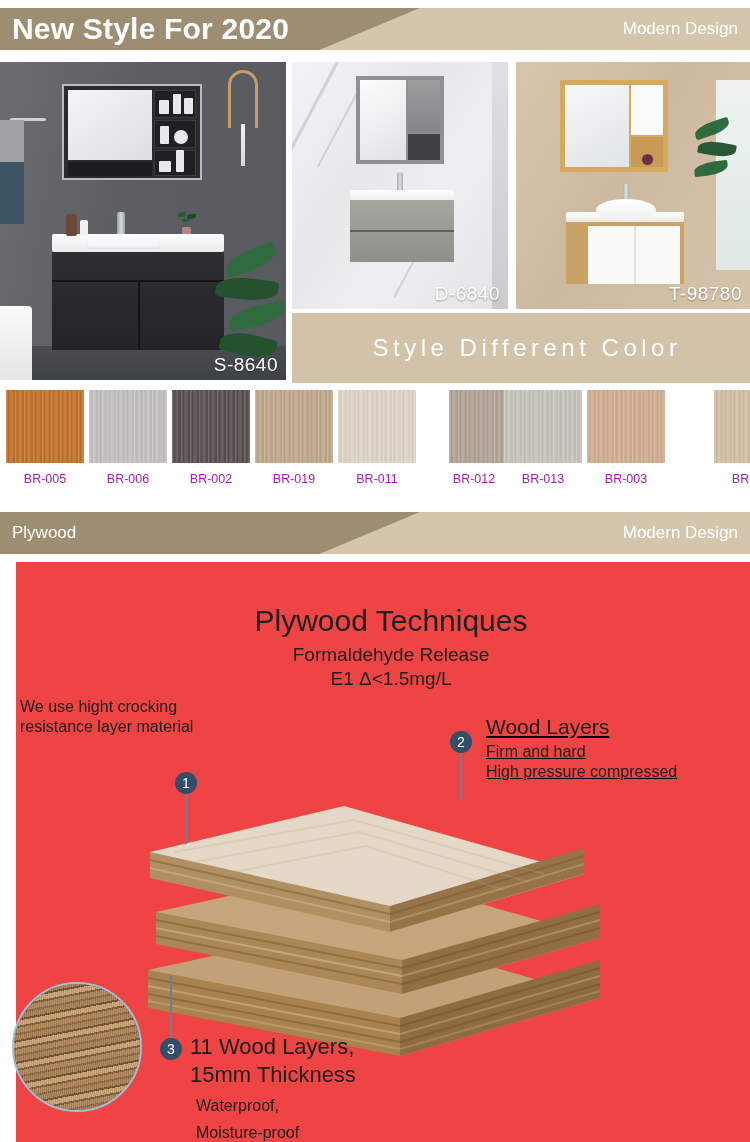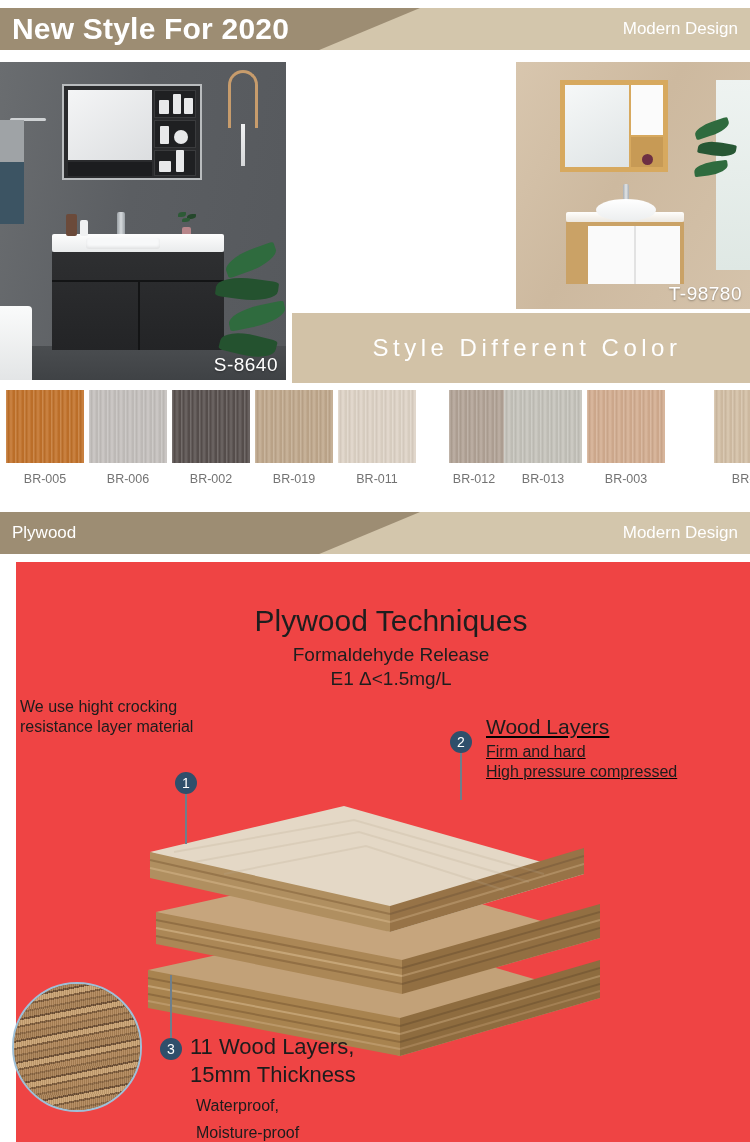--- a/index.html
+++ b/index.html
@@ -270,6 +270,23 @@
     <div class="code">S-8640</div>
   </div>
 
+  <div class="photo" id="photo-d6840">
+    <div class="s2-wall"></div>
+    <div class="s2-vein" style="left:20px;top:-10px;width:3px;height:110px;"></div>
+    <div class="s2-vein" style="left:46px;top:20px;width:2px;height:90px;"></div>
+    <div class="s2-vein" style="left:120px;top:160px;width:2px;height:80px;"></div>
+    <div class="s2-rt"></div>
+
+    <div class="s2-cab">
+      <div class="s2-cab-mirror"></div>
+      <div class="s2-cab-wood"></div>
+      <div class="s2-cab-niche"></div>
+    </div>
+    <div class="s2-tap"></div>
+    <div class="s2-counter"></div>
+    <div class="s2-body"></div>
+    <div class="code">D-6840</div>
+  </div>
 
   <div class="photo" id="photo-t98780">
     <div class="s3-wall"></div>

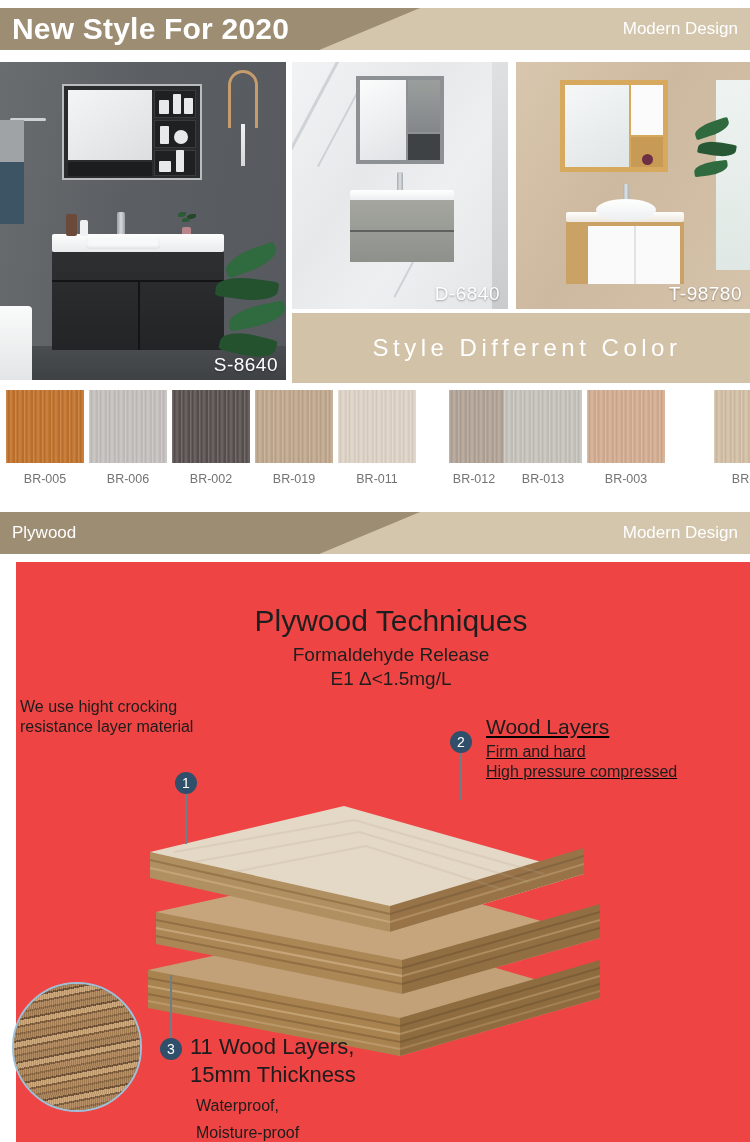--- a/index.html
+++ b/index.html
@@ -141,7 +141,7 @@
       rgba(255,255,255,.10) 4px, rgba(255,255,255,.10) 6px,
       rgba(0,0,0,.035) 7px, rgba(0,0,0,.035) 9px);
   }
-  .sw-label { text-align: center; font-size: 12.5px; color: #737373; margin-top: 9px; }
+  .sw-label { text-align: center; font-size: 12.5px; color: #a21caf; margin-top: 9px; }
 
   
   #plywood-section { position: absolute; left: 16px; top: 562px; width: 750px; height: 680px;

